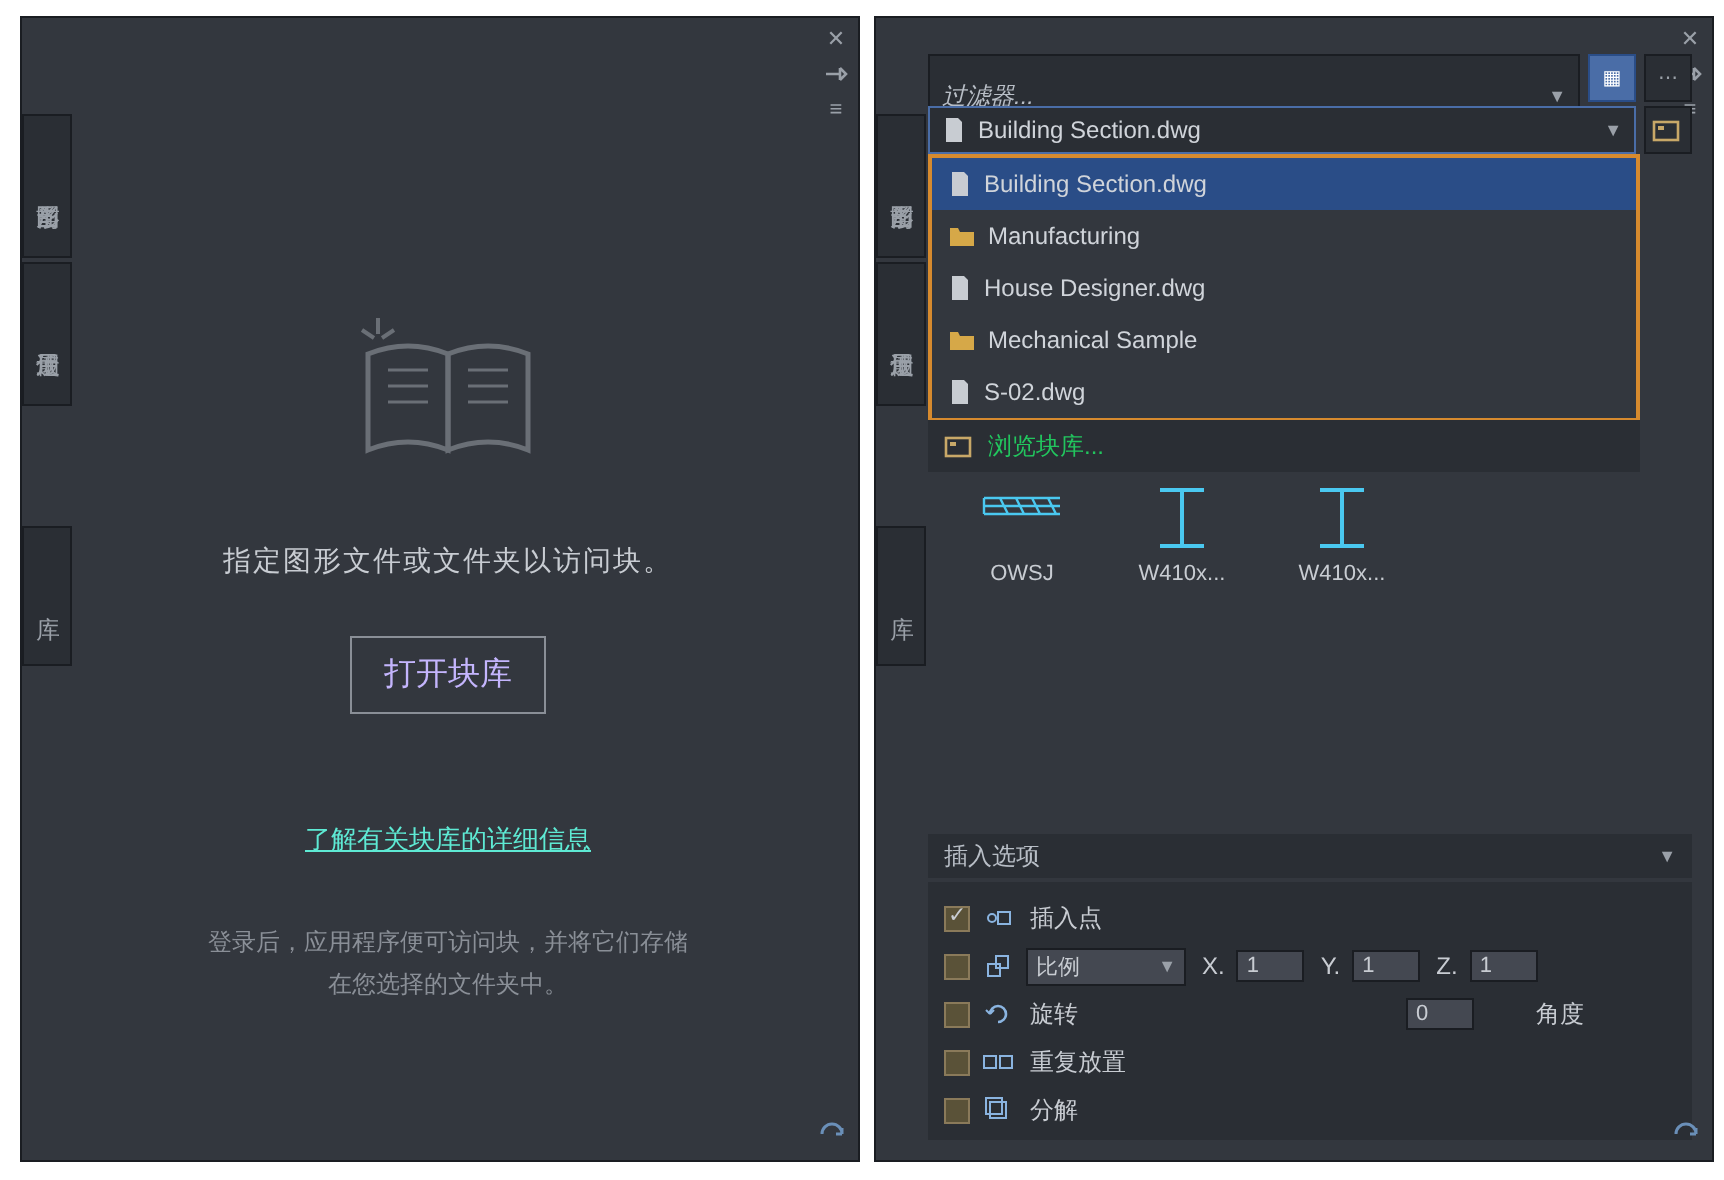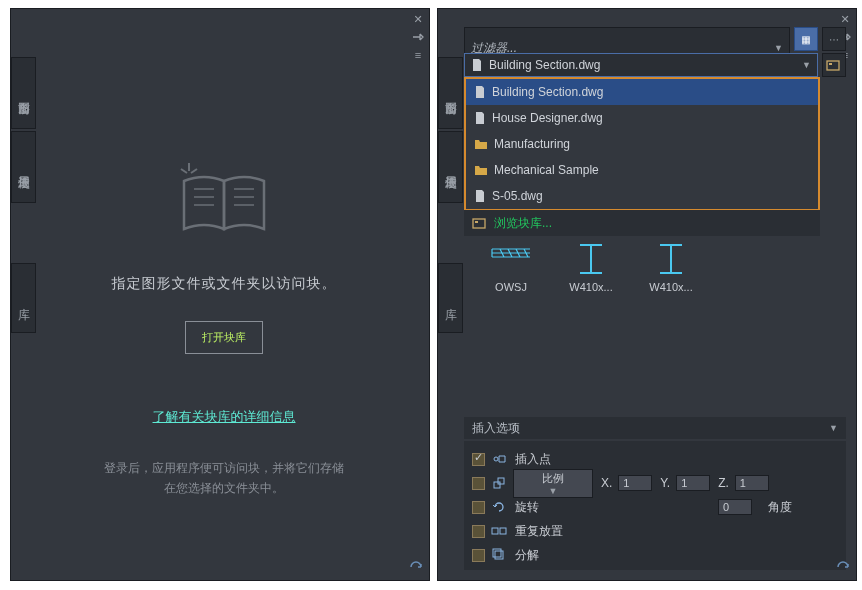--- a/index.html
+++ b/index.html
@@ -147,16 +147,16 @@
       <span>Building Section.dwg</span>
     </div>
     <div class="dd-item">
-      <svg class="file-svg" viewBox="0 0 12 14">
-          <path d="M2 1 L8 1 L10 3 L10 13 L2 13 Z" fill="#c8ccd2"></path>
-        </svg>
-      <span>House Designer.dwg</span>
-    </div>
-    <div class="dd-item">
       <svg class="folder-svg" viewBox="0 0 14 12">
           <path d="M1 2 L5 2 L6 4 L13 4 L13 11 L1 11 Z" fill="#d6a848"></path>
         </svg>
       <span>Manufacturing</span>
+    </div>
+    <div class="dd-item">
+      <svg class="file-svg" viewBox="0 0 12 14">
+          <path d="M2 1 L8 1 L10 3 L10 13 L2 13 Z" fill="#c8ccd2"></path>
+        </svg>
+      <span>House Designer.dwg</span>
     </div>
     <div class="dd-item">
       <svg class="folder-svg" viewBox="0 0 14 12">

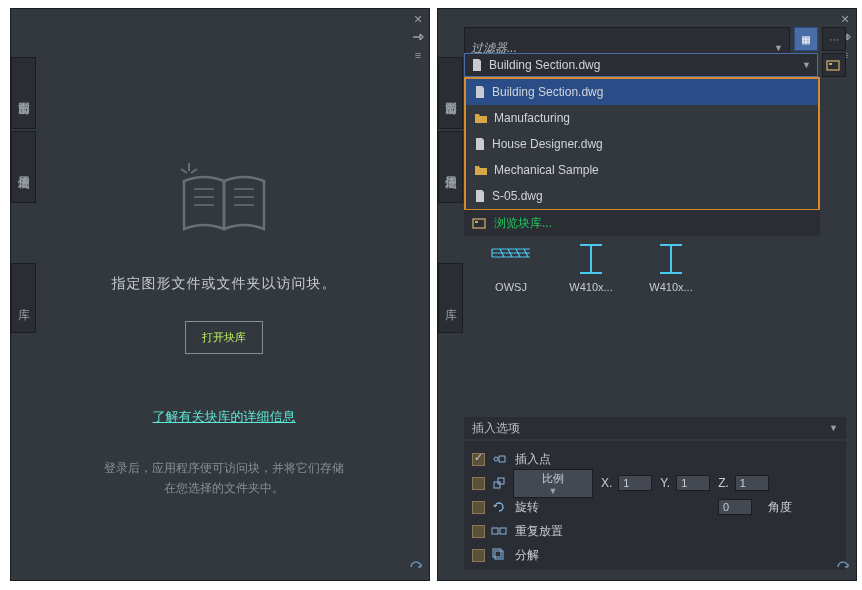--- a/index.html
+++ b/index.html
@@ -168,7 +168,7 @@
       <svg class="file-svg" viewBox="0 0 12 14">
           <path d="M2 1 L8 1 L10 3 L10 13 L2 13 Z" fill="#c8ccd2"></path>
         </svg>
-      <span>S-05.dwg</span>
+      <span>S-02.dwg</span>
     </div>
   </div>
 

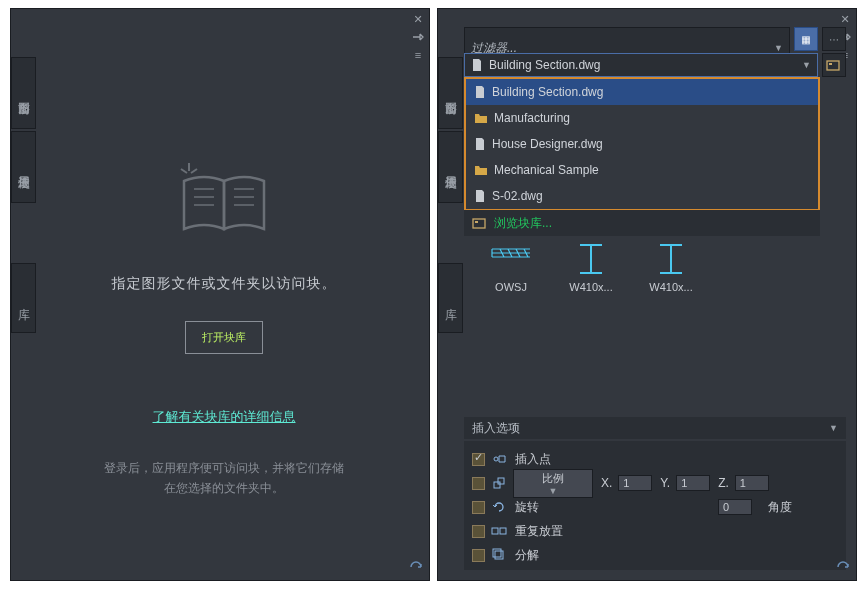--- a/index.html
+++ b/index.html
@@ -19,7 +19,7 @@
 .left-content { position: absolute; left: 26px; top: 18px; right: 18px; bottom: 18px; display: flex; flex-direction: column; align-items: center; justify-content: center; color: #b8bec6; }
 .book-icon-box { margin-top: 60px; margin-bottom: 30px; }
 .empty-text { font-size: 14px; color: #c8ccd2; margin-bottom: 28px; letter-spacing: 1px; }
-.open-btn { border: 1px solid #8a8f97; background: transparent; color: #bef264; padding: 8px 16px; font-size: 11px; cursor: pointer; }
+.open-btn { border: 1px solid #8a8f97; background: transparent; color: #c4b5fd; padding: 8px 16px; font-size: 16px; cursor: pointer; }
 .learn-link { color: #5eead4; font-size: 13px; text-decoration: underline; margin-top: 54px; cursor: pointer; }
 .login-text { color: #8a8f97; font-size: 12px; margin-top: 32px; text-align: center; line-height: 1.7; }
 

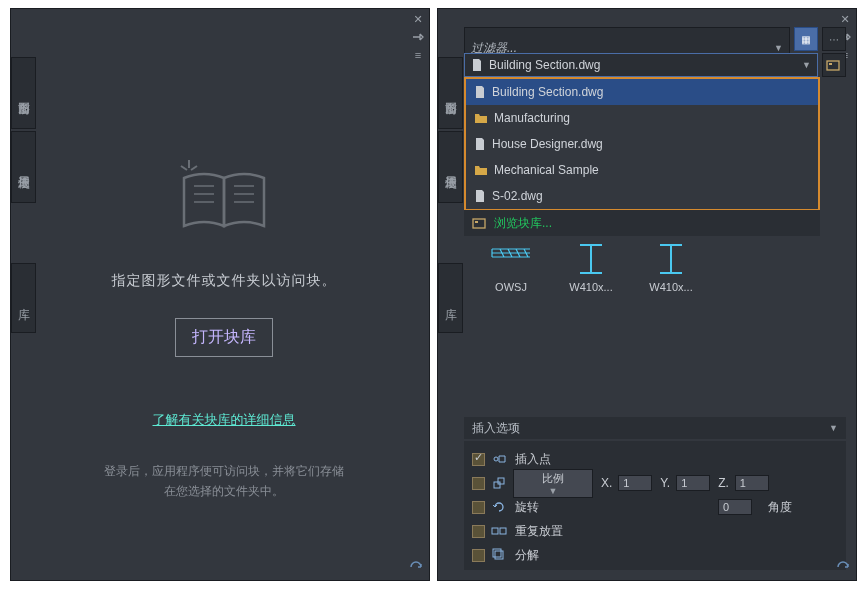--- a/index.html
+++ b/index.html
@@ -50,7 +50,7 @@
 .chk { width: 13px; height: 13px; border: 1px solid #8a7a5a; background: #5a5238; display: inline-block; position: relative; cursor: pointer; }
 .chk.on::after { content: "✓"; position: absolute; left: 1px; top: -3px; font-size: 11px; color: #c8ccd2; }
 .i-icon { width: 16px; height: 16px; display: inline-flex; align-items:center; justify-content:center; }
-.mini-dd { background: #444851; border: 1px solid #1a1d22; color: #c8ccd2; font-size: 11px; padding: 1px 4px; width: 80px; display: flex; justify-content: center; align-items:center; cursor:pointer;flex-direction:column; }
+.mini-dd { background: #444851; border: 1px solid #1a1d22; color: #c8ccd2; font-size: 11px; padding: 1px 4px; width: 80px; display: flex; justify-content: space-between; align-items:center; cursor:pointer; }
 .mini-in { background: #444851; border: 1px solid #1a1d22; color: #c8ccd2; font-size: 11px; padding: 1px 4px; width: 34px; }
 .i-lbl { font-size: 12px; margin-left: 2px; }
 

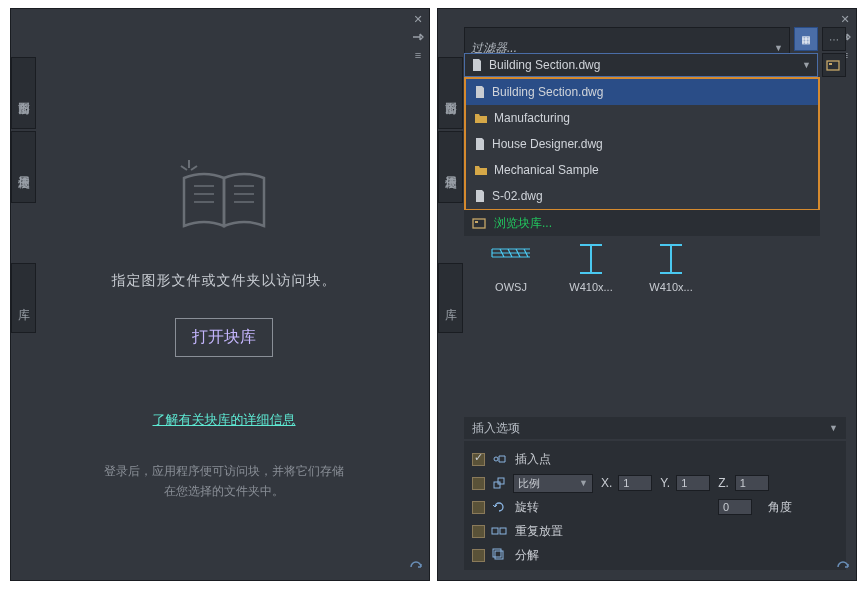--- a/index.html
+++ b/index.html
@@ -252,7 +252,7 @@
       <span class="i-lbl">旋转</span>
       <span style="flex:1"></span>
       <input class="mini-in" value="0" style="">
-      <span class="i-lbl" style="margin-left:10px">角度</span>
+      <span class="i-lbl" style="margin-left:25px">角度</span>
       <span style="width:40px"></span>
     </div>
     <div class="i-row">

